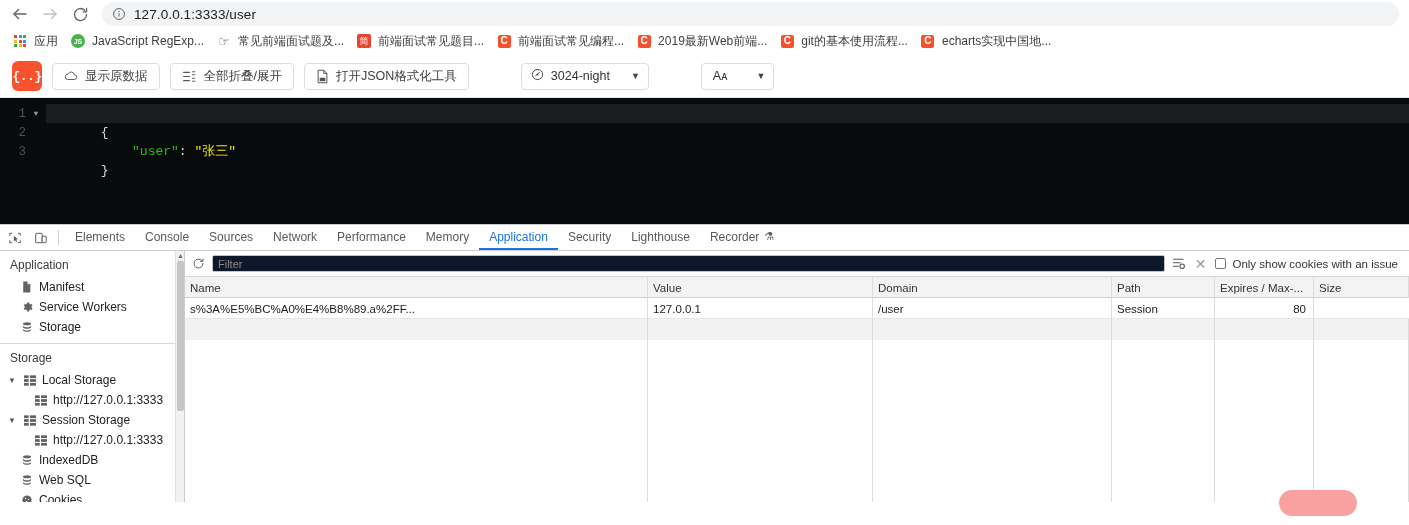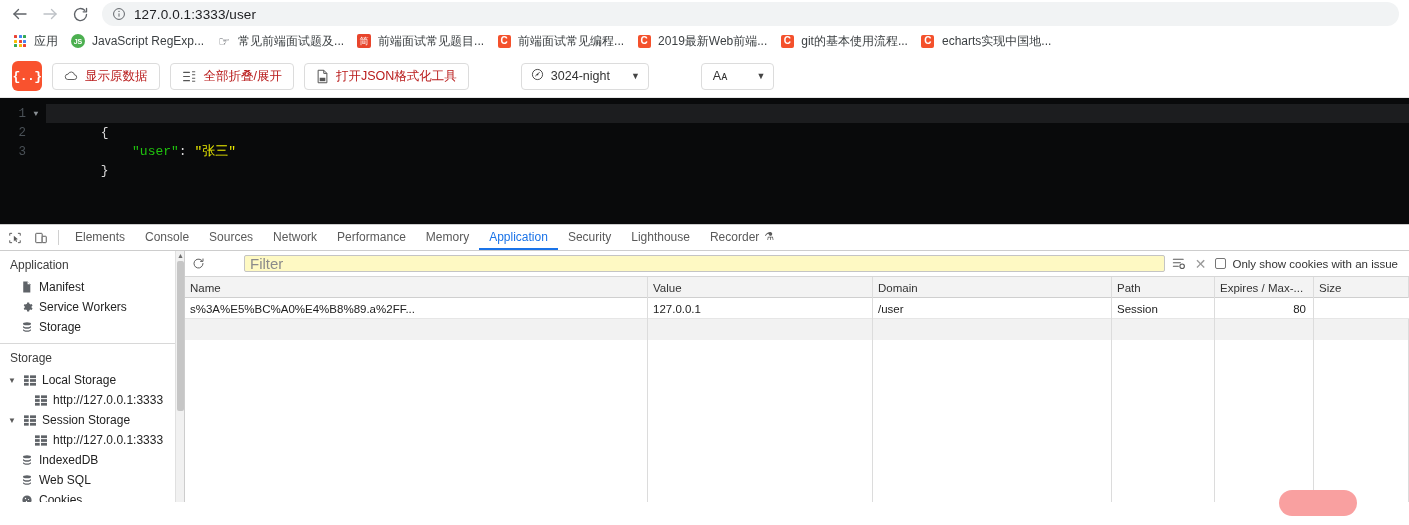--- a/index.html
+++ b/index.html
@@ -120,7 +120,7 @@
     gap: 7px;
     padding: 0 11px;
     font-size: 12.5px;
-    color: #b91c1c;
+    color: #404040;
     white-space: nowrap;
     flex: 0 0 auto;
   }

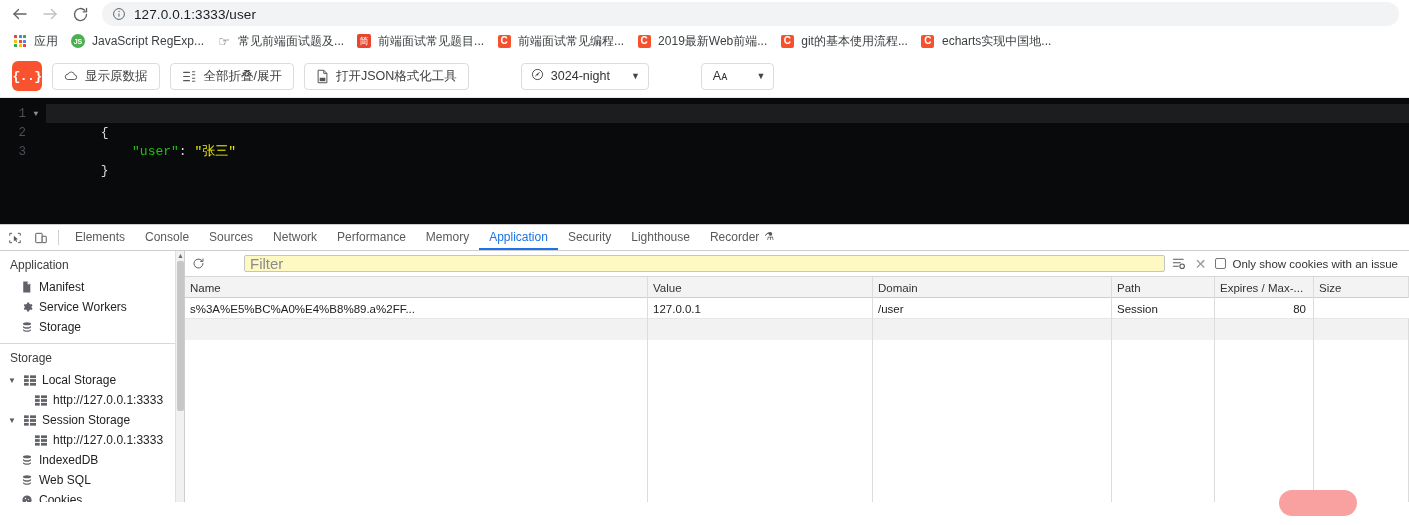--- a/index.html
+++ b/index.html
@@ -268,13 +268,12 @@
     height: 17px;
     border: 1px solid #c4c4c4;
     border-radius: 2px;
-    background: #fef9c3;
+    background: #0f172a;
     display: flex; align-items: center;
     padding: 0 5px;
-    font-size: 15px;
+    font-size: 11px;
     color: #8b8b8b;
     min-width: 0;
-    margin-left: 32px;
   }
   .ck-icon { color:#5a5a5a; display:flex; align-items:center; flex:0 0 auto; }
   .ck-clear { color:#9a9a9a; font-size:14px; line-height:1; padding: 0 2px; }

